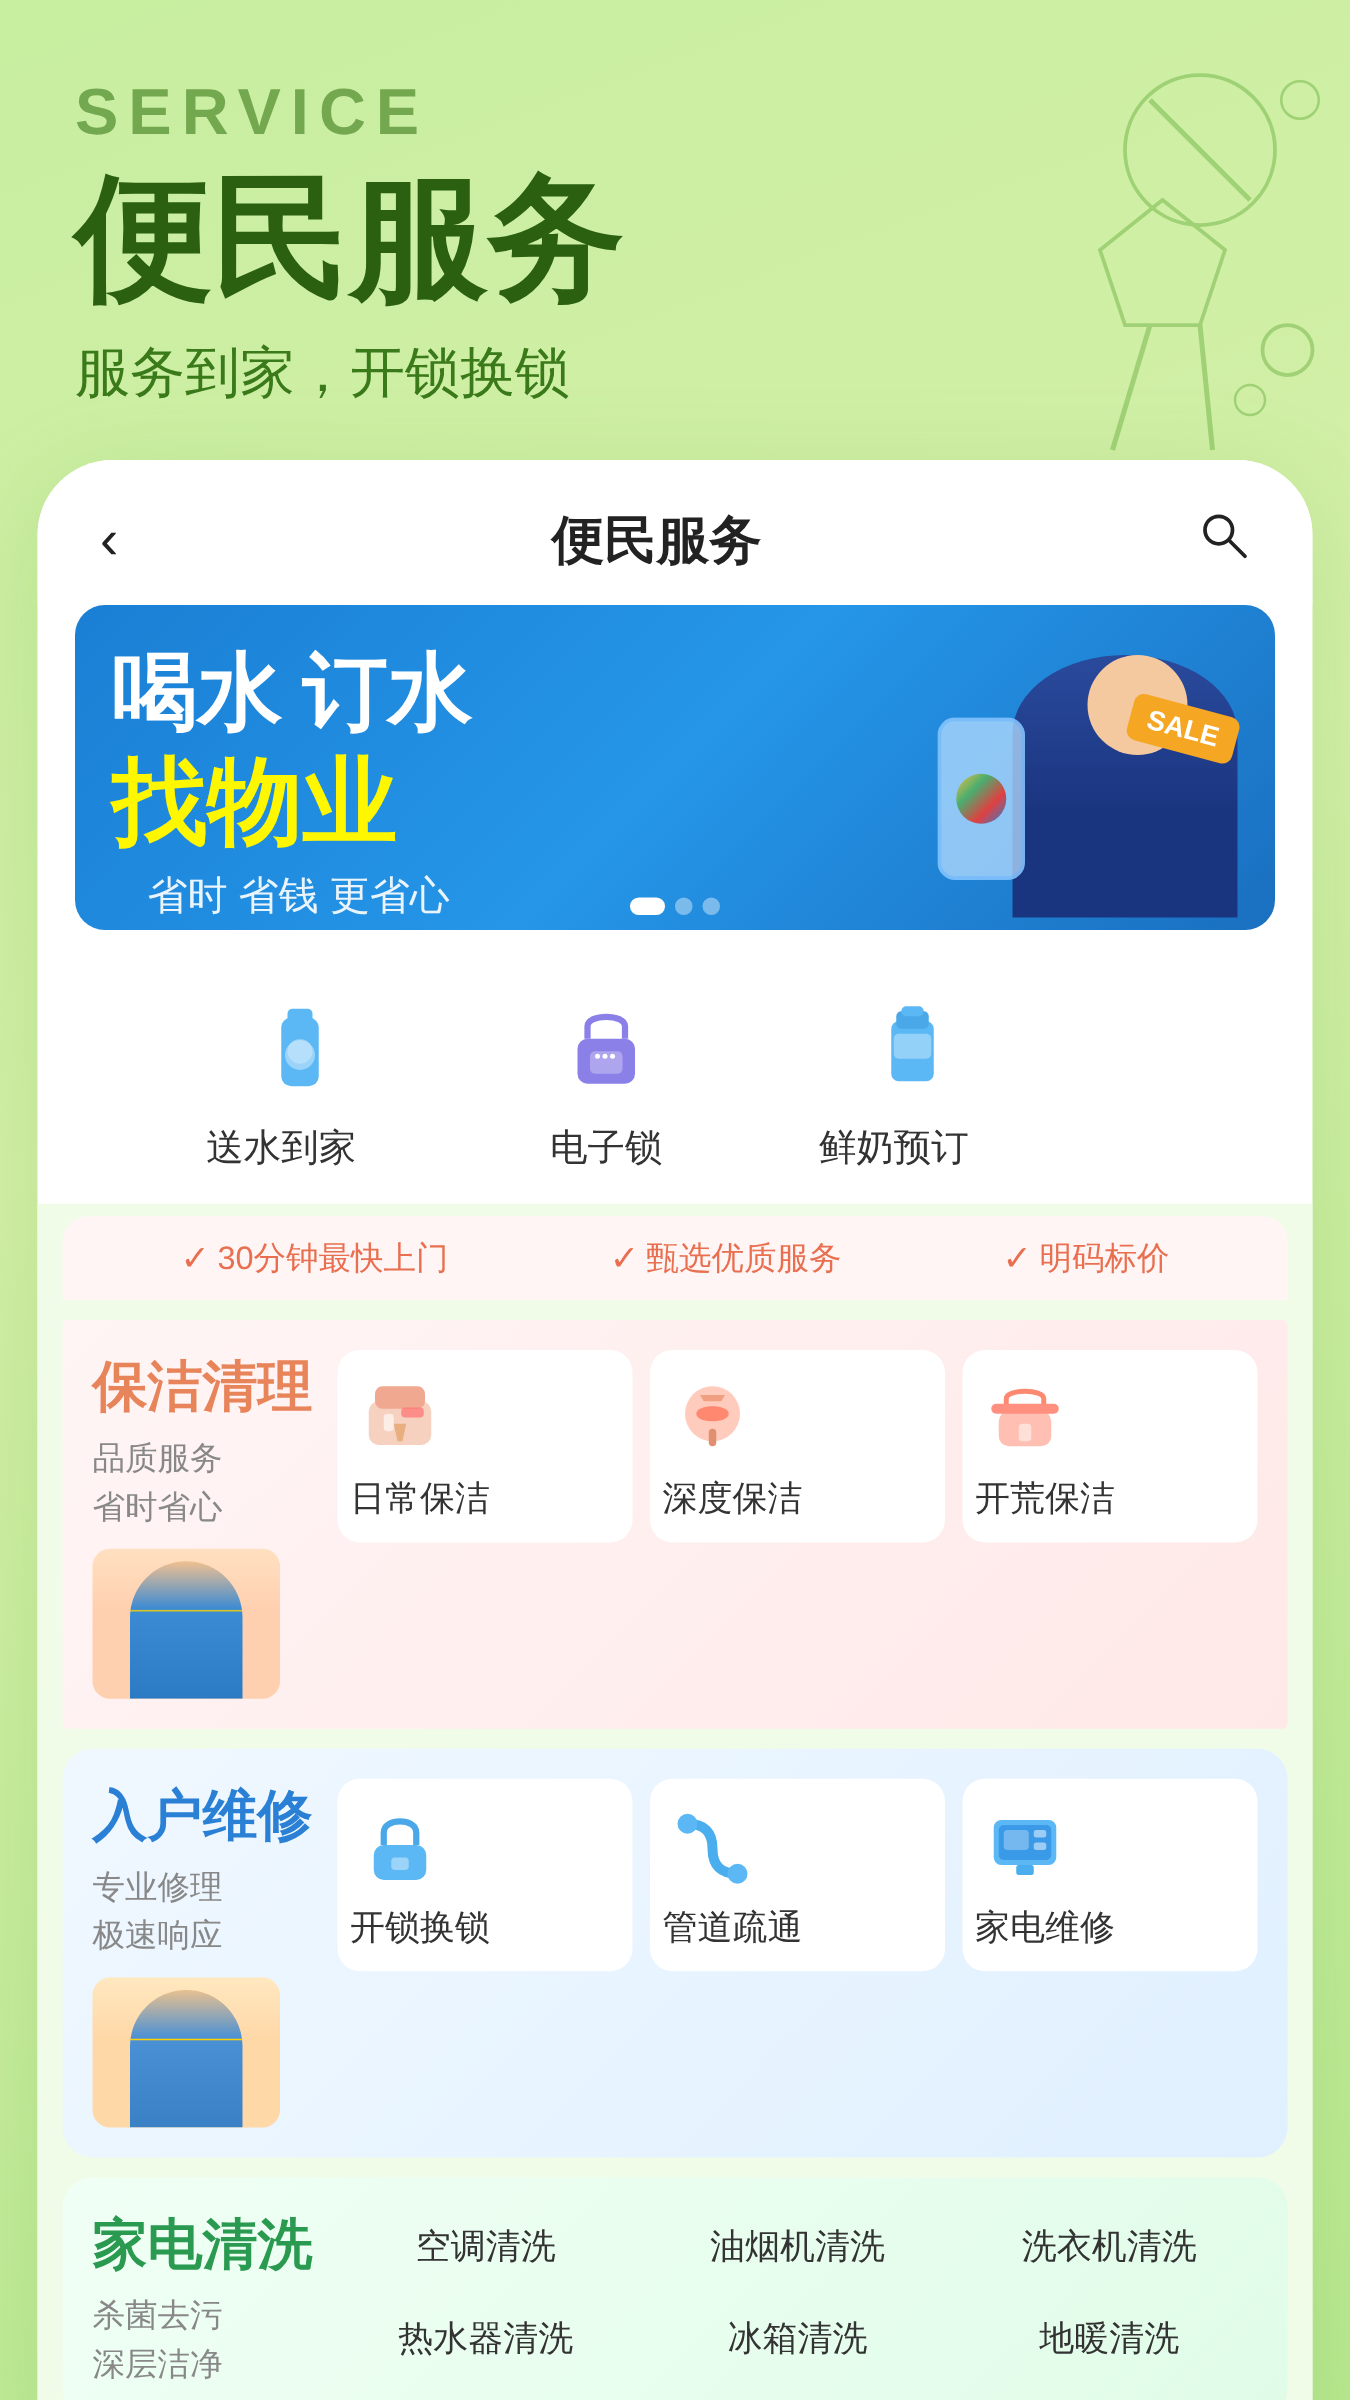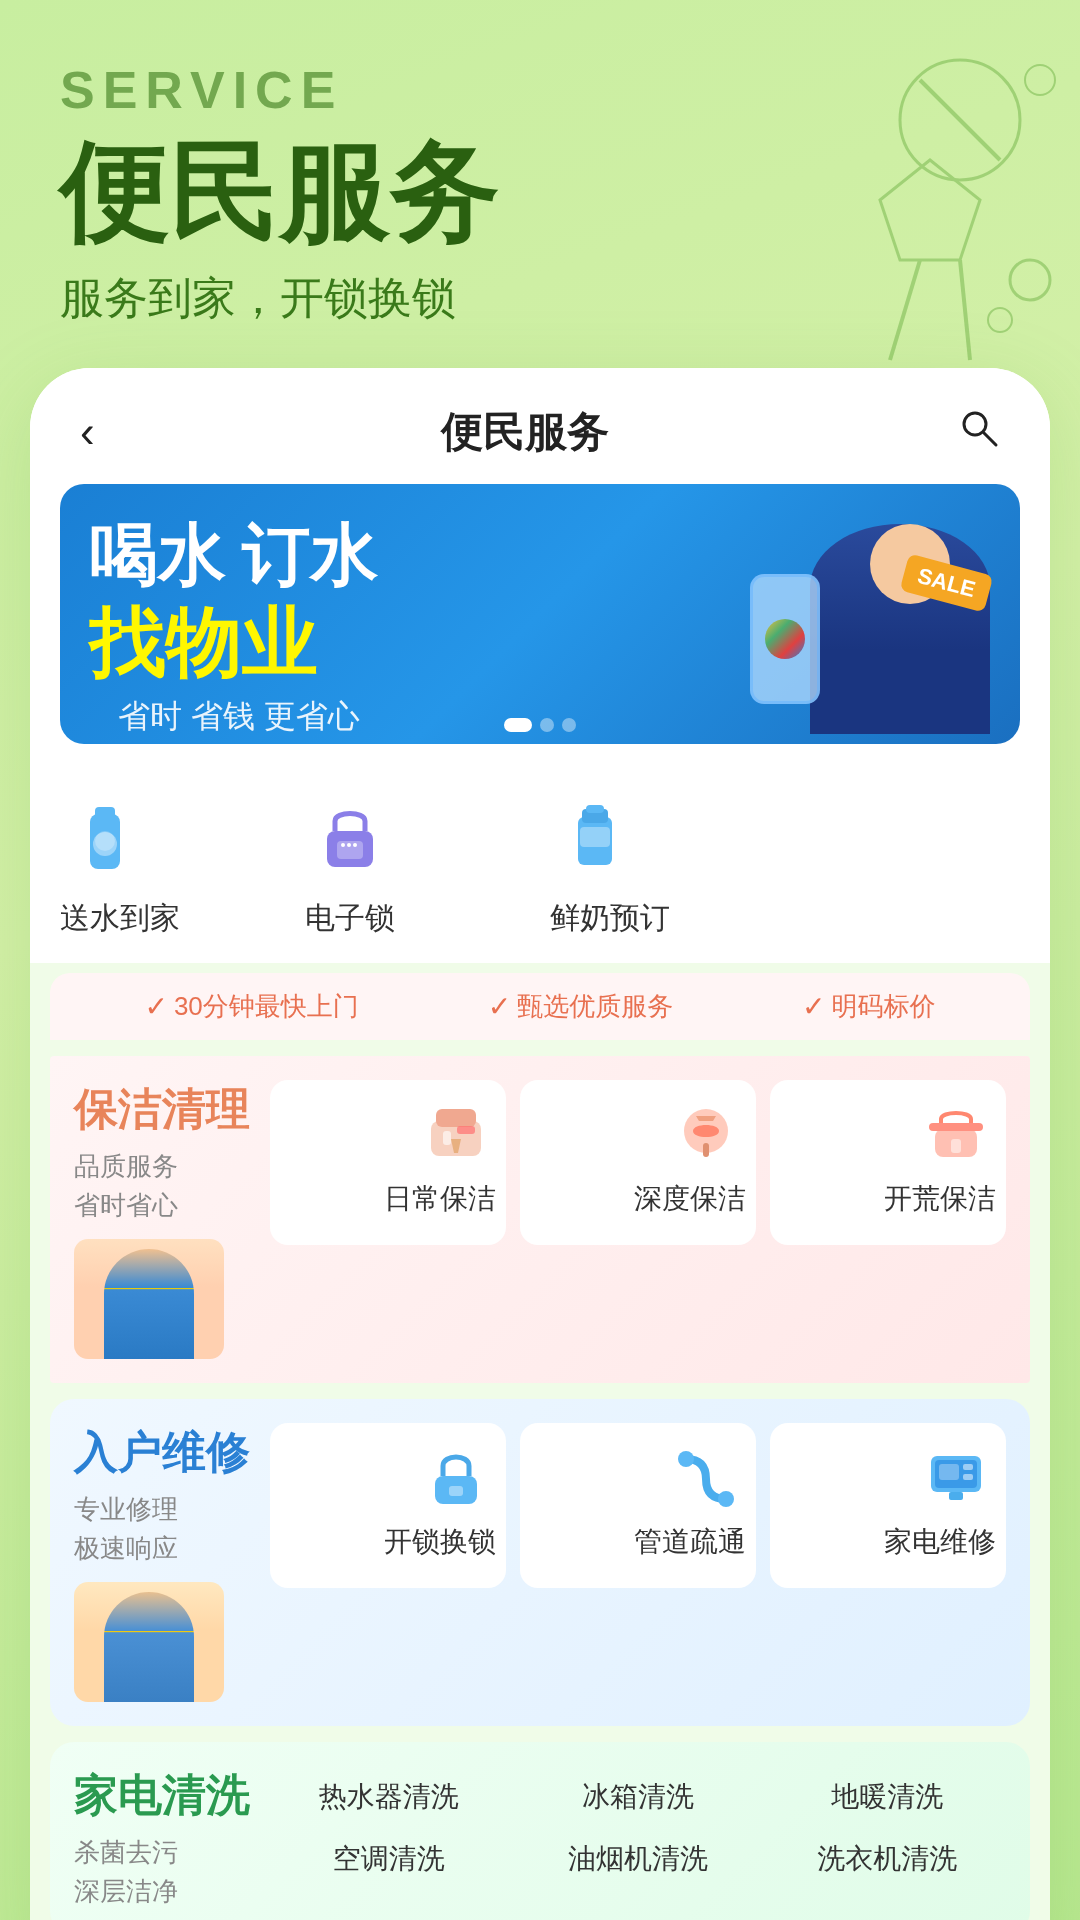--- a/index.html
+++ b/index.html
@@ -157,7 +157,7 @@
     .quick-item {
       display: flex;
       flex-direction: column;
-      align-items: flex-start;
+      align-items: flex-end;
       padding: 20px 10px 24px 10px;
       cursor: pointer;
     }

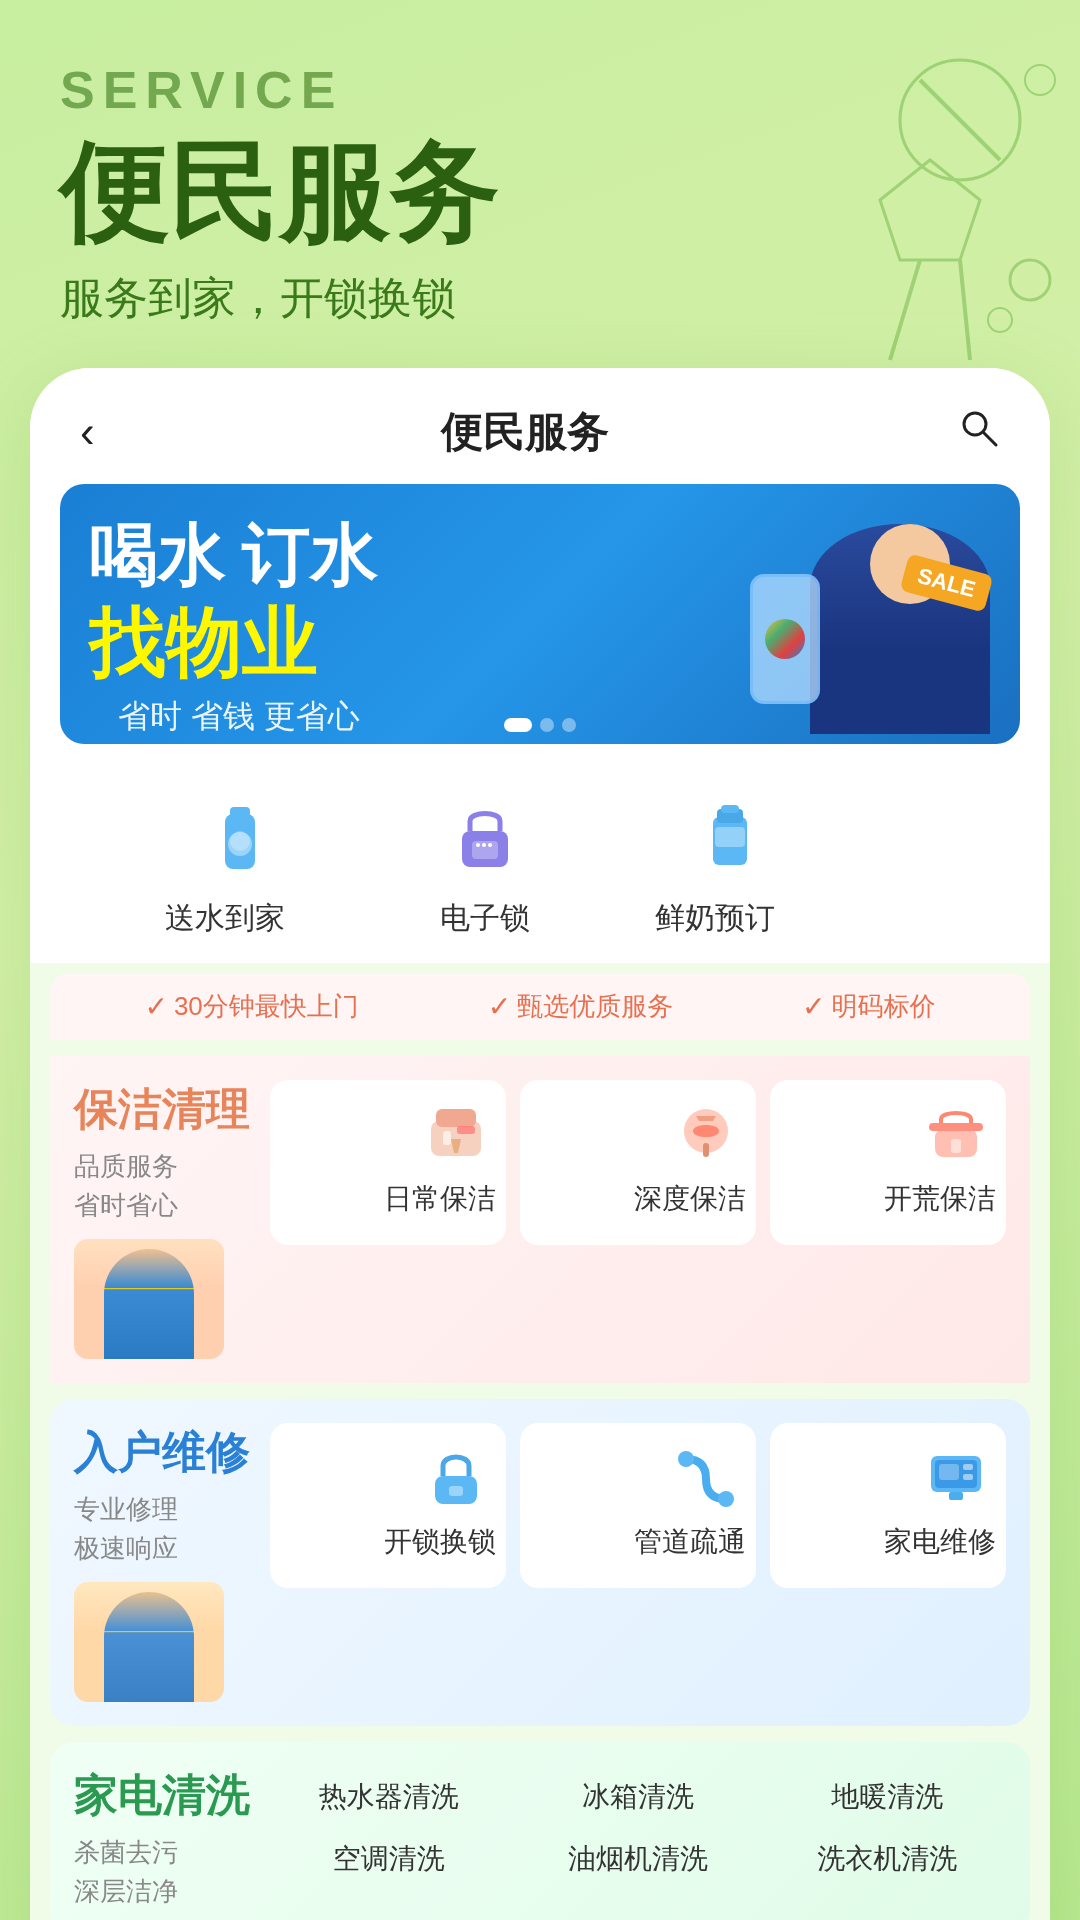--- a/index.html
+++ b/index.html
@@ -215,10 +215,10 @@
     .service-btn {
       background: #fff;
       border-radius: 18px;
-      padding: 18px 10px 27px 10px;
+      padding: 18px 10px 16px 10px;
       display: flex;
       flex-direction: column;
-      align-items: flex-end;
+      align-items: flex-start;
       gap: 12px;
       cursor: pointer;
     }

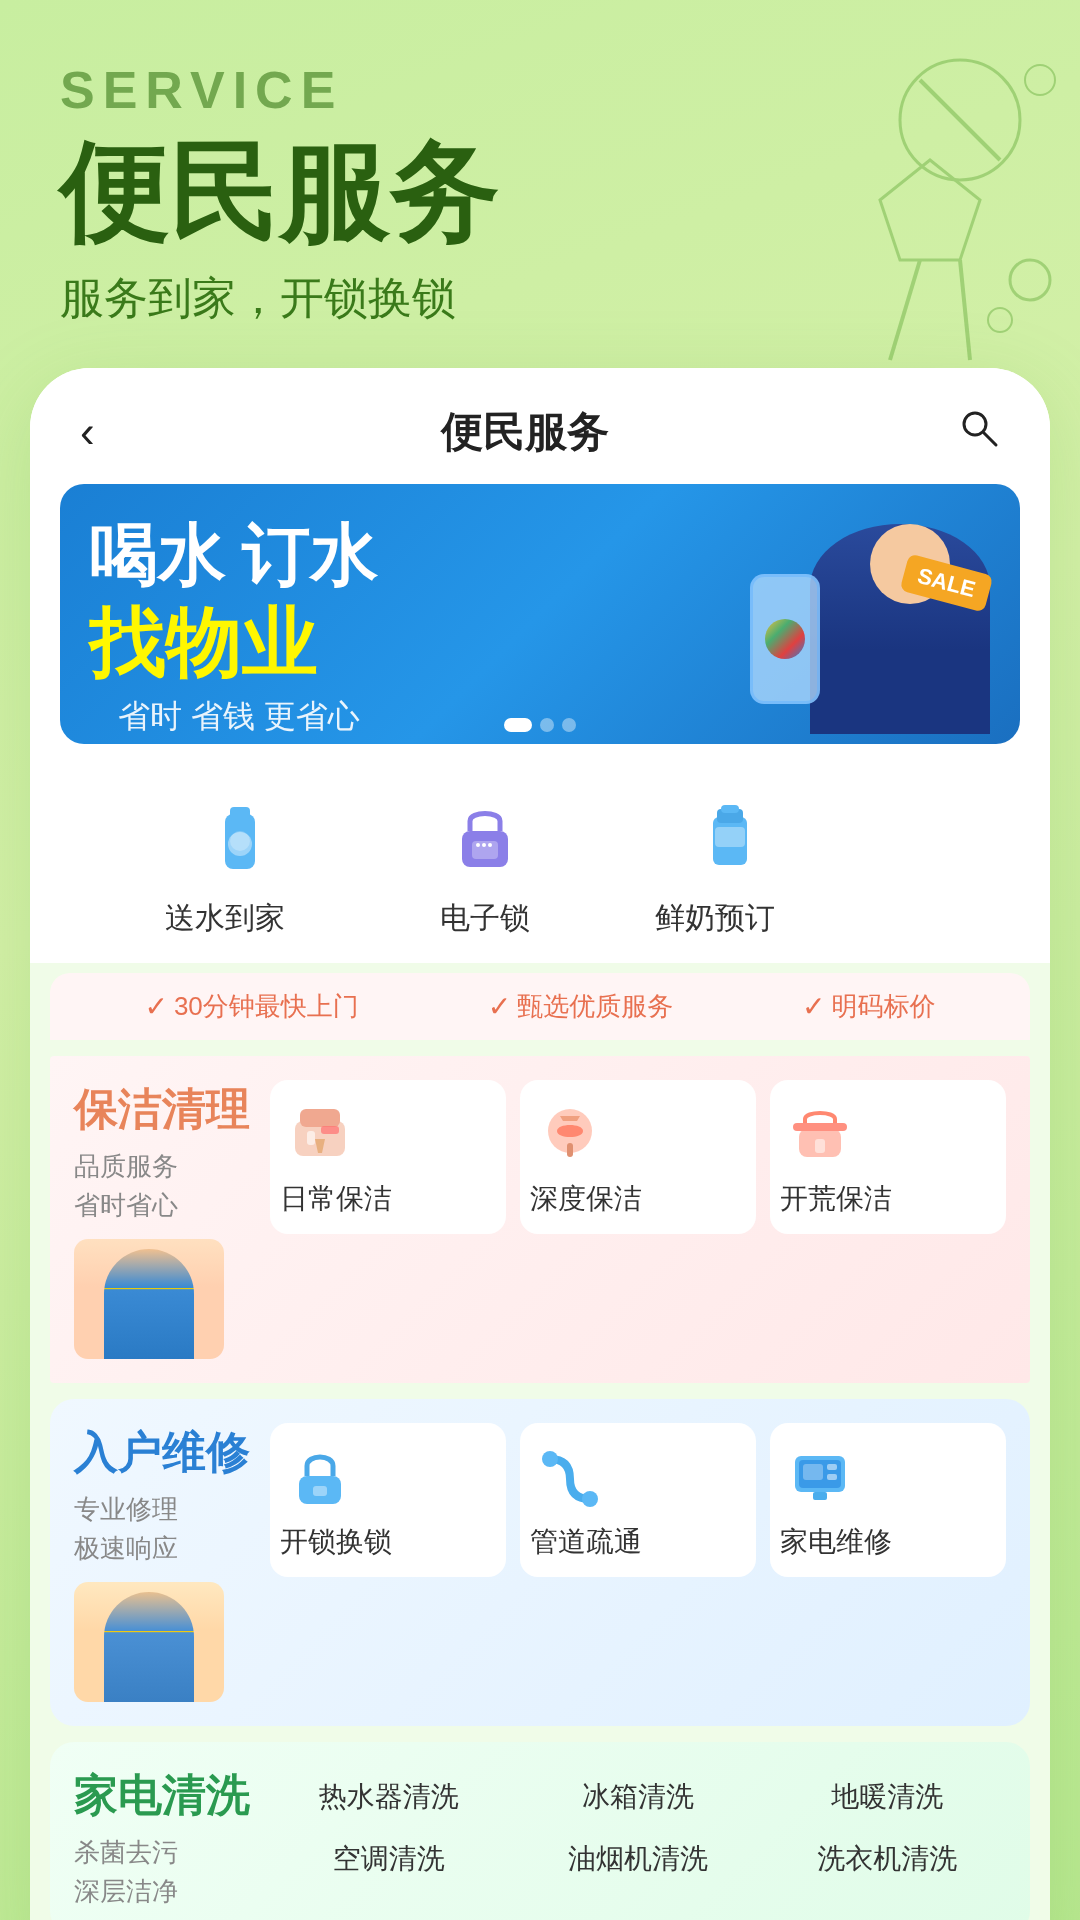--- a/index.html
+++ b/index.html
@@ -502,6 +502,17 @@
 
         </div>
         <div style="flex:1;margin-left:16px;">
+          <div style="display:grid;grid-template-columns:repeat(3,1fr);gap:12px;margin-bottom:12px;">
+            <div class="appliance-btn">
+              <span class="appliance-btn-label">空调清洗</span>
+            </div>
+            <div class="appliance-btn">
+              <span class="appliance-btn-label">油烟机清洗</span>
+            </div>
+            <div class="appliance-btn">
+              <span class="appliance-btn-label">洗衣机清洗</span>
+            </div>
+          </div>
           <div style="display:grid;grid-template-columns:repeat(3,1fr);gap:12px;">
             <div class="appliance-btn">
               <span class="appliance-btn-label">热水器清洗</span>
@@ -513,17 +524,6 @@
               <span class="appliance-btn-label">地暖清洗</span>
             </div>
           </div>
-          <div style="display:grid;grid-template-columns:repeat(3,1fr);gap:12px;margin-bottom:12px;">
-            <div class="appliance-btn">
-              <span class="appliance-btn-label">空调清洗</span>
-            </div>
-            <div class="appliance-btn">
-              <span class="appliance-btn-label">油烟机清洗</span>
-            </div>
-            <div class="appliance-btn">
-              <span class="appliance-btn-label">洗衣机清洗</span>
-            </div>
-          </div>
         </div>
       </div>
     </div>

